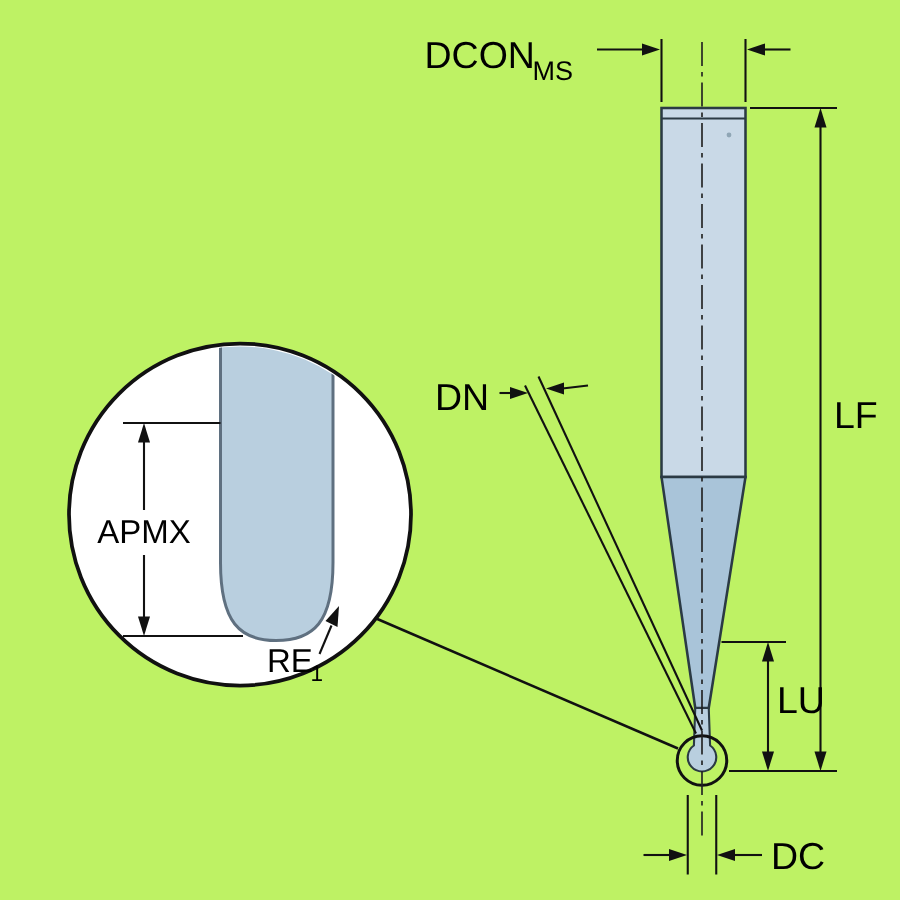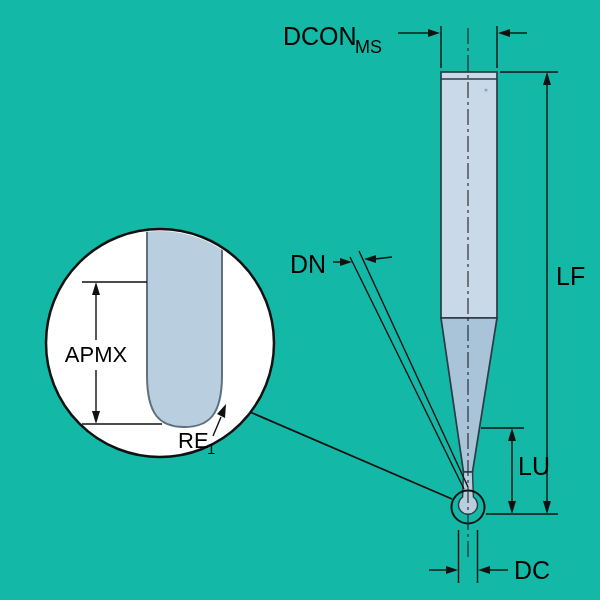--- a/index.html
+++ b/index.html
@@ -3,7 +3,7 @@
 <meta charset="utf-8">
 <style>
   html,body{margin:0;padding:0;background:#ffffff;}
-  .stage{width:600px;height:600px;position:relative;background:#14b8a6;overflow:hidden;}
+  .stage{width:600px;height:600px;position:relative;background:#bef264;overflow:hidden;}
   svg{display:block;}
   text{font-family:"Liberation Sans","DejaVu Sans",sans-serif;fill:#000;}
   .lbl{font-size:25px;}

